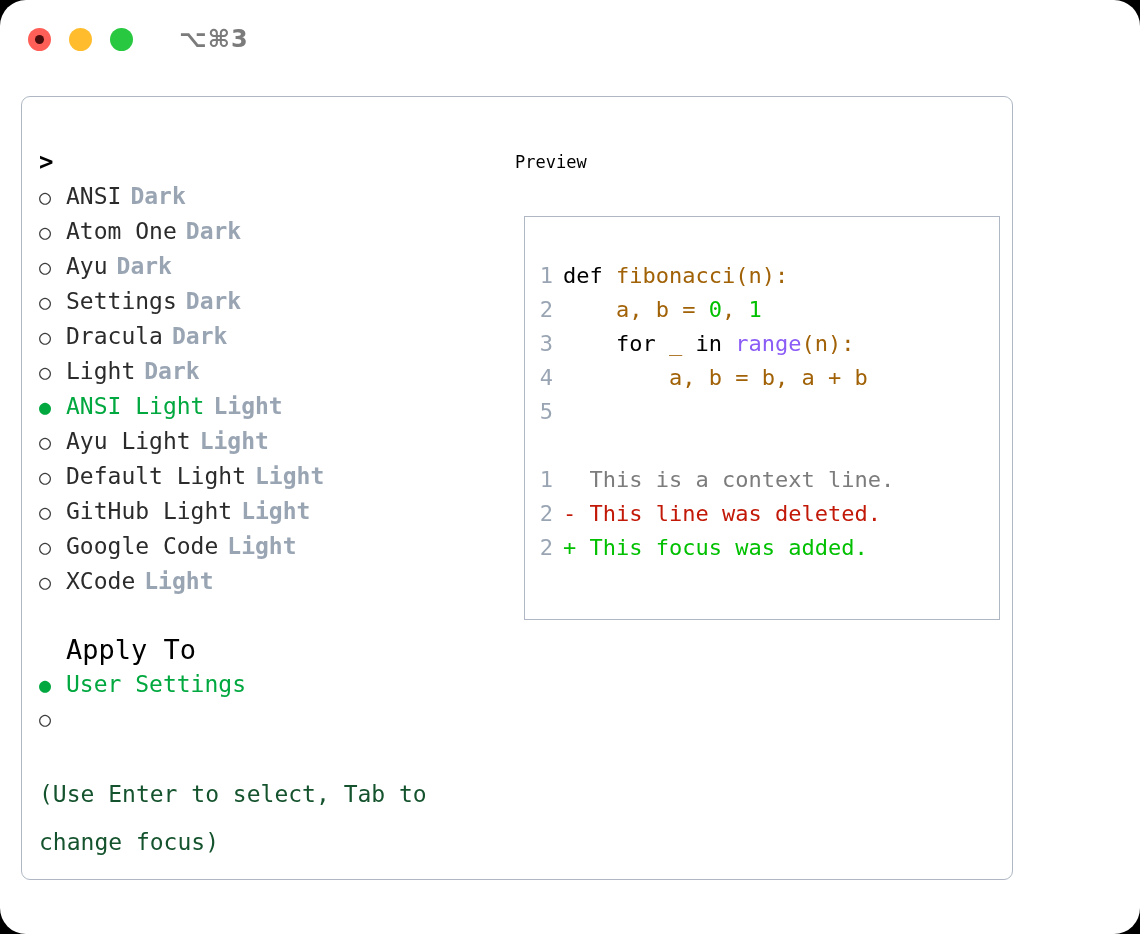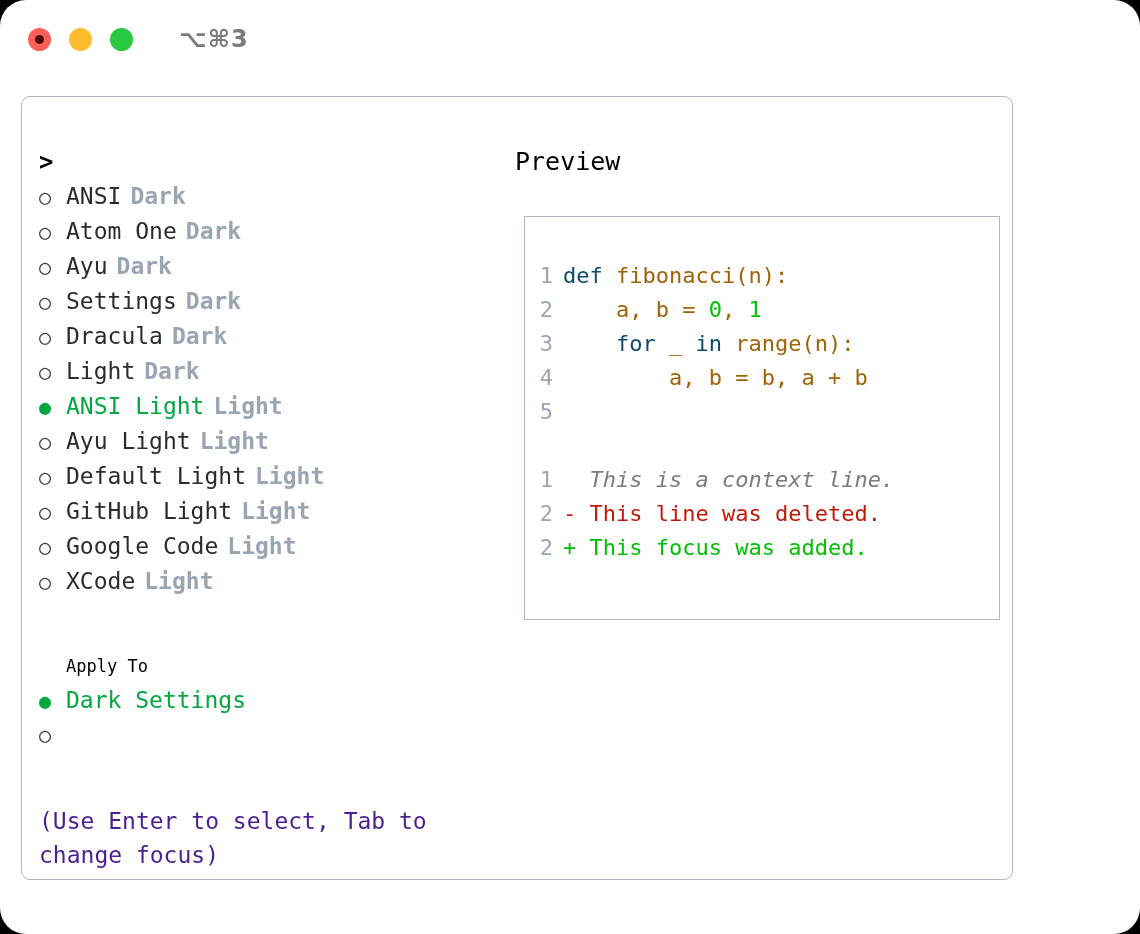--- a/index.html
+++ b/index.html
@@ -168,7 +168,7 @@
 
   
   .preview-title {
-    font-size: 25px;
+    font-size: 17px;
     color: #000000;
     line-height: 34px;
     margin-left: 13px;

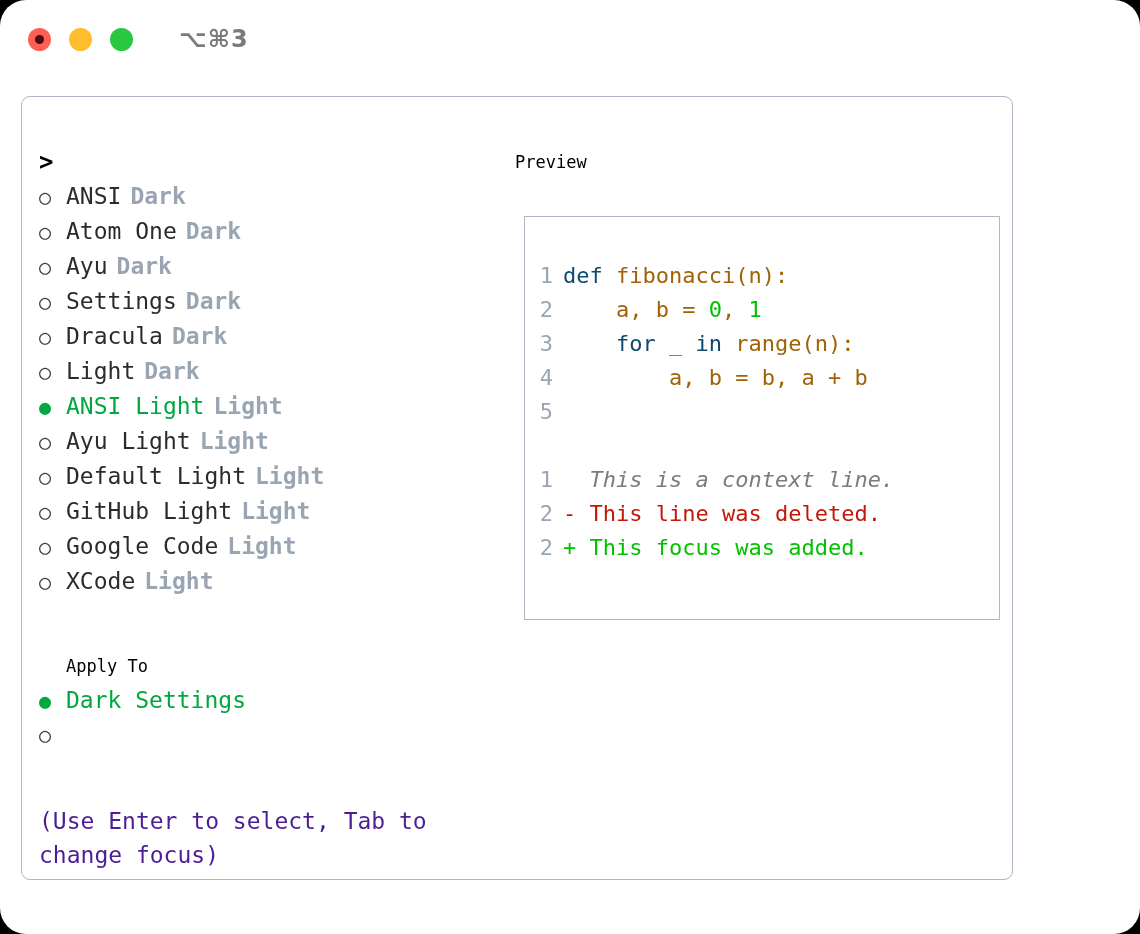--- a/index.html
+++ b/index.html
@@ -199,7 +199,7 @@
     box-sizing: border-box;
   }
   .code-text { color: #a16207; }
-  .tok-kw  { color: #0c4a6e; }
+  .tok-kw  { color: #000000; }
   .tok-fn  { color: #a16207; }
   .tok-num { color: #00c000; }
   .diff-gap { height: 34px; }

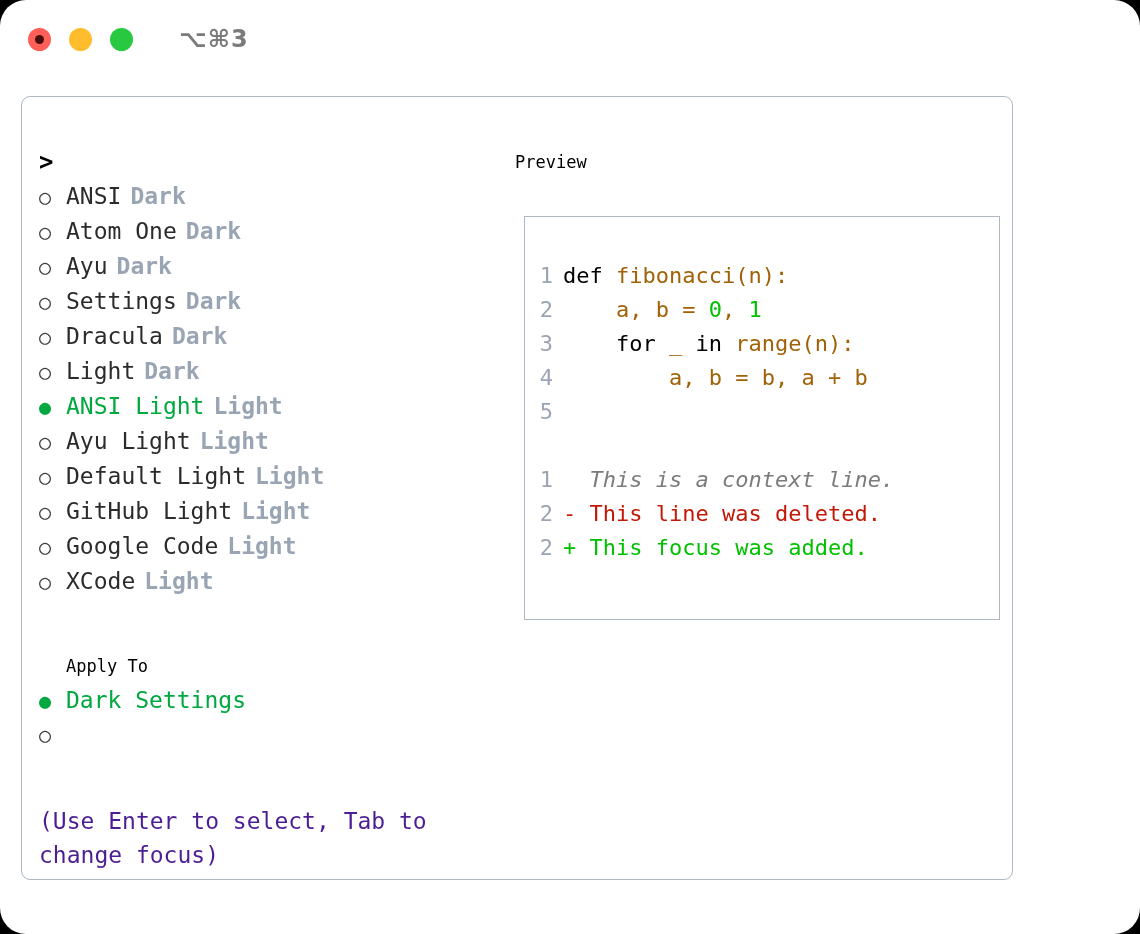--- a/index.html
+++ b/index.html
@@ -200,7 +200,7 @@
   }
   .code-text { color: #a16207; }
   .tok-kw  { color: #000000; }
-  .tok-fn  { color: #a16207; }
+  .tok-fn  { color: #8b5cf6; }
   .tok-num { color: #00c000; }
   .diff-gap { height: 34px; }
   .diff-ctx { color: #7c7c7c; font-style: italic; }

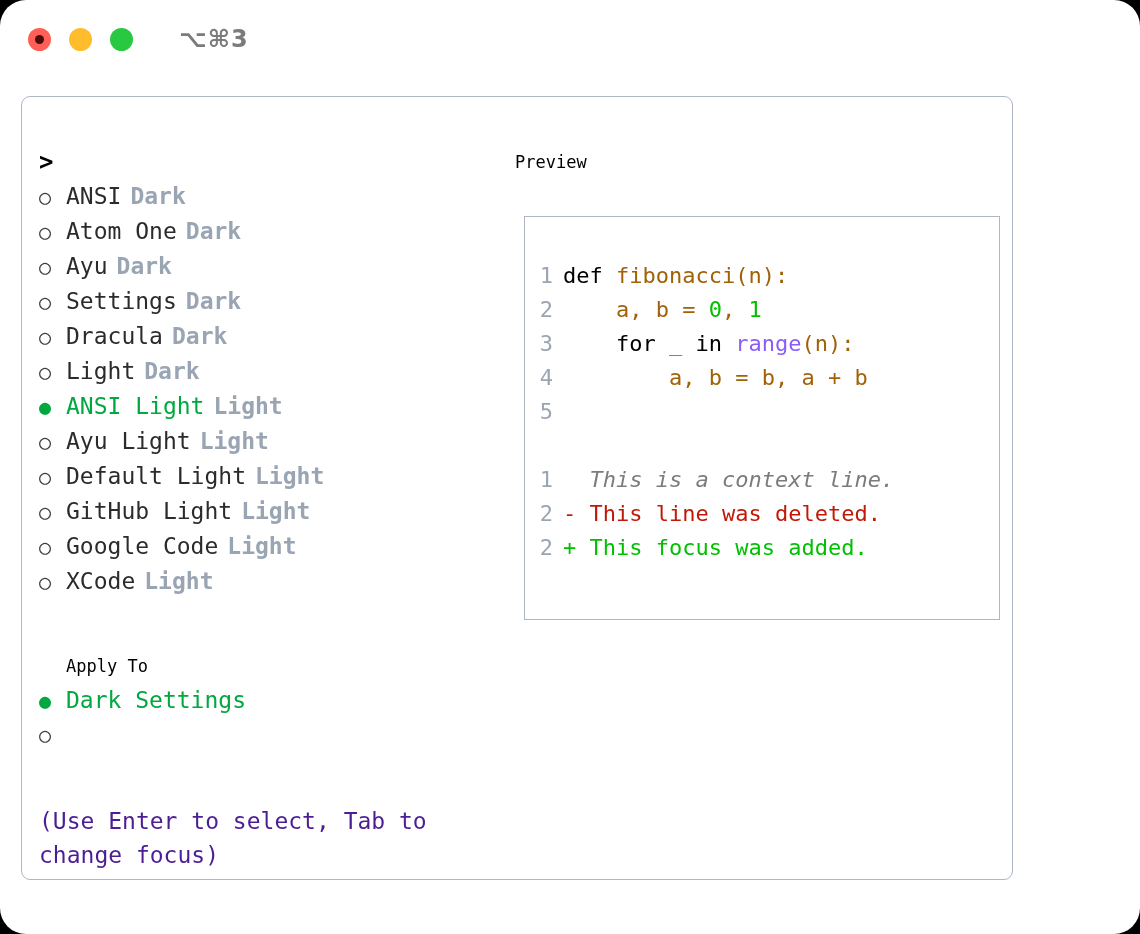--- a/index.html
+++ b/index.html
@@ -203,7 +203,7 @@
   .tok-fn  { color: #8b5cf6; }
   .tok-num { color: #00c000; }
   .diff-gap { height: 34px; }
-  .diff-ctx { color: #7c7c7c; font-style: italic; }
+  .diff-ctx { color: #7c7c7c; }
   .diff-del { color: #c21807; }
   .diff-add { color: #00c000; }
 </style>

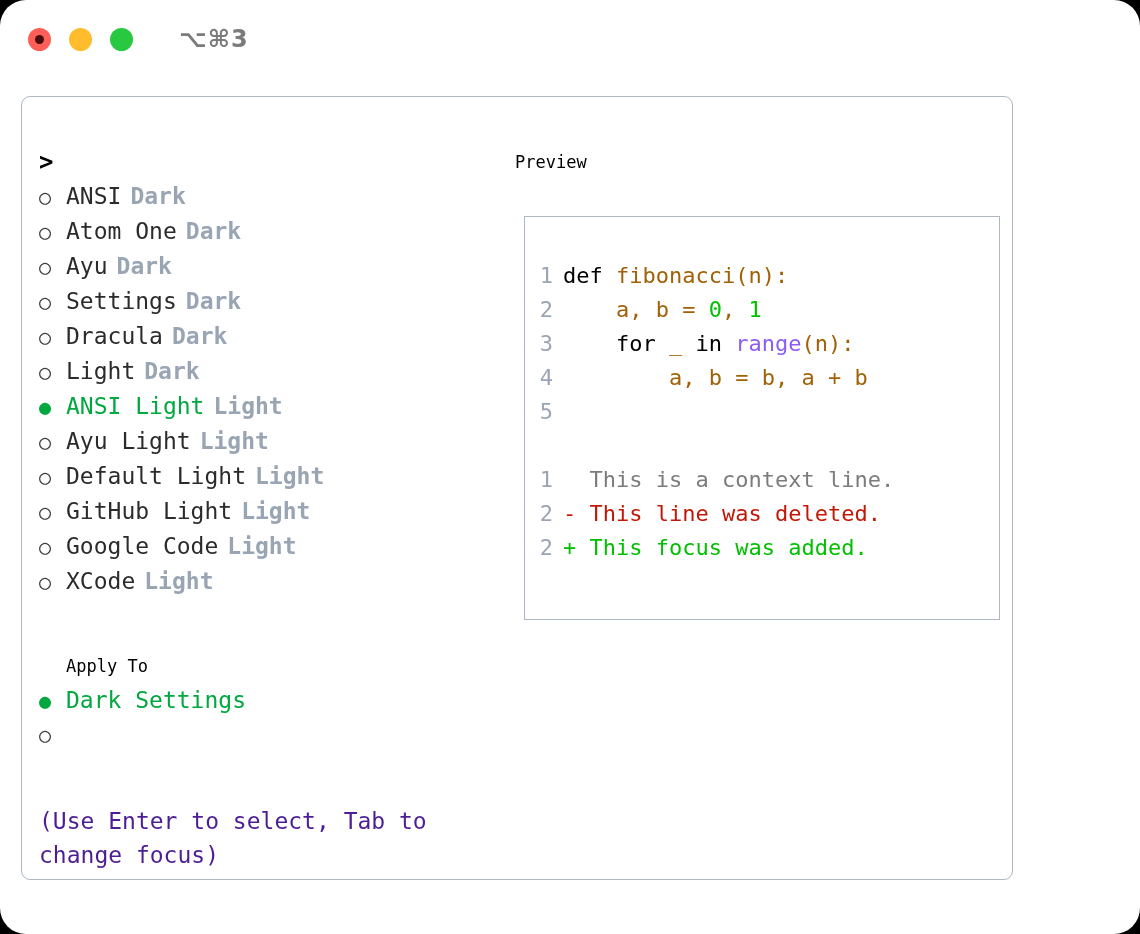--- a/index.html
+++ b/index.html
@@ -149,12 +149,11 @@
   .spacer-block { height: 34px; }
 
   .apply-header {
-    font-size: 17px;
+    font-size: 27px;
     color: #000000;
     line-height: 34px;
     padding-left: 27px;
     white-space: pre;
-    margin-top: 16px;
   }
 
   .hint {

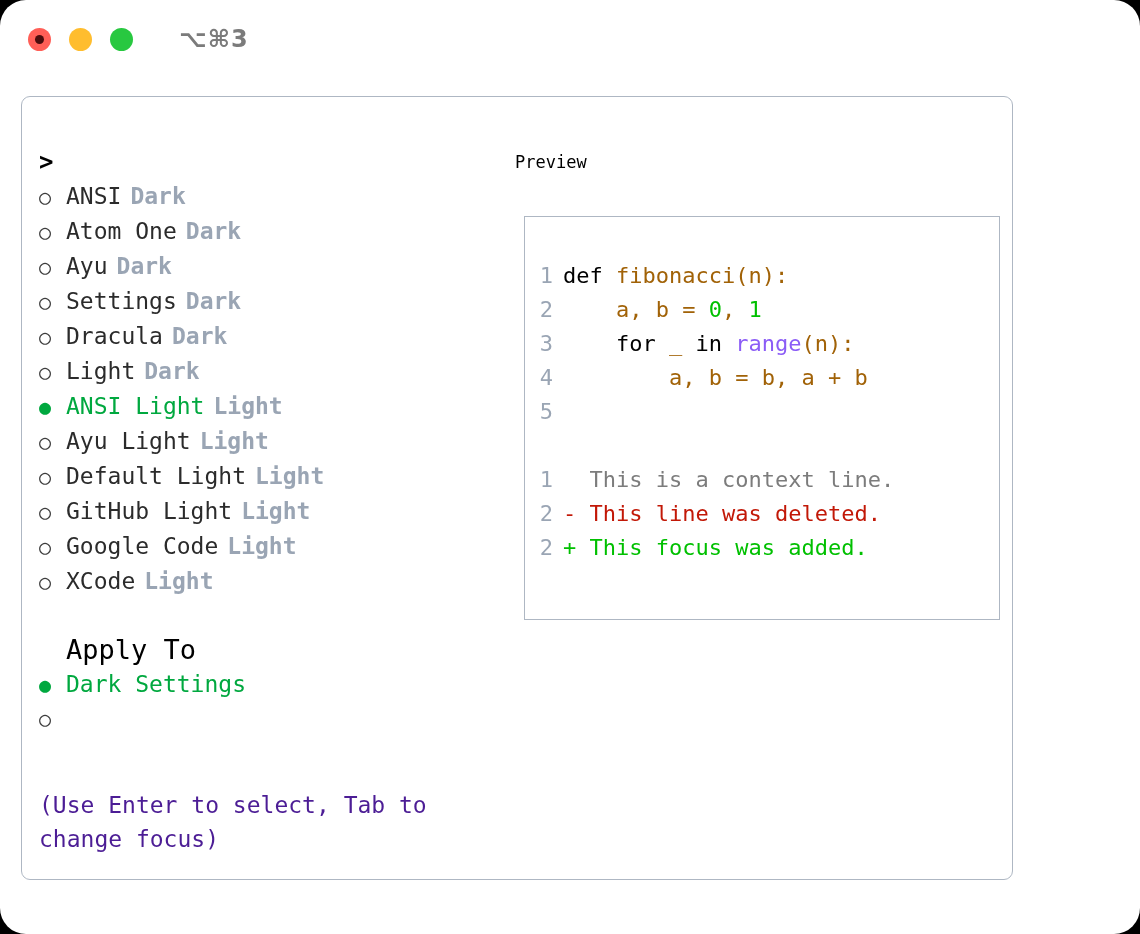--- a/index.html
+++ b/index.html
@@ -249,7 +249,7 @@
         <div class="apply-header">Apply To</div>
 
         <div id="apply-list">
-            <div class="opt-row selected"><span class="bullet sel">●</span><span class="opt-label">Dark Settings</span></div>
+            <div class="opt-row selected"><span class="bullet sel">●</span><span class="opt-label">User Settings</span></div>
             <div class="opt-row"><span class="bullet">○</span></div>
           </div>
 

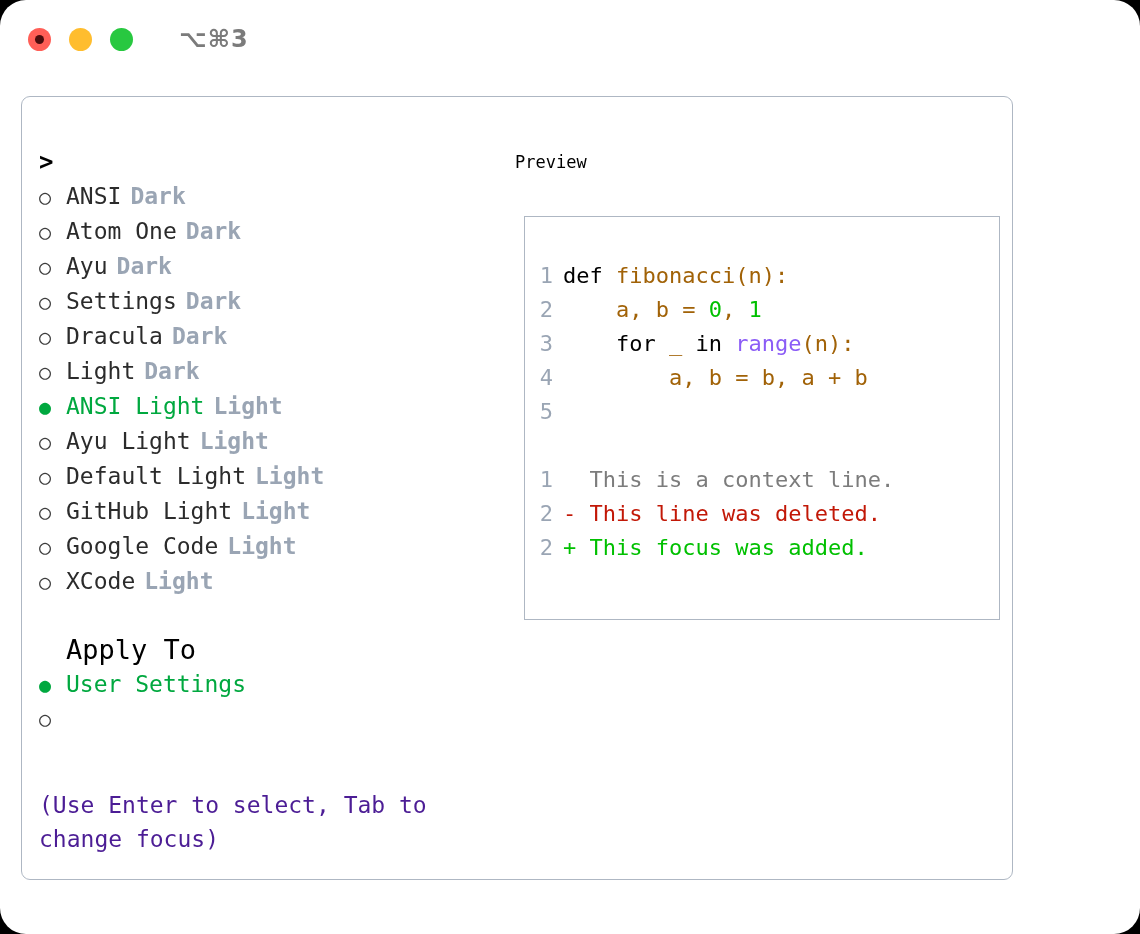--- a/index.html
+++ b/index.html
@@ -157,10 +157,10 @@
   }
 
   .hint {
-    margin-top: 52px;
+    margin-top: 34px;
     font-size: 23px;
-    color: #4c1d95;
-    line-height: 34px;
+    color: #14532d;
+    line-height: 48px;
     width: 410px;
     white-space: pre-wrap;
   }

